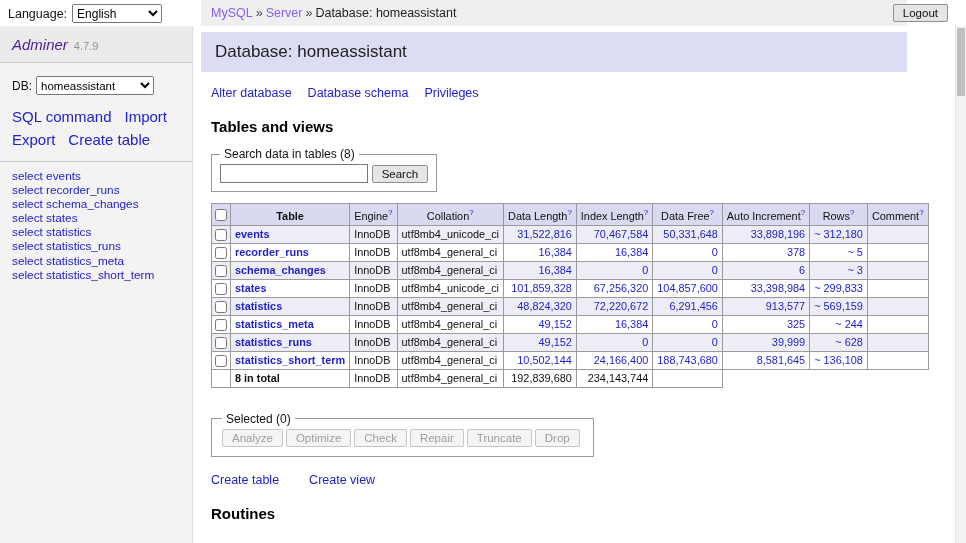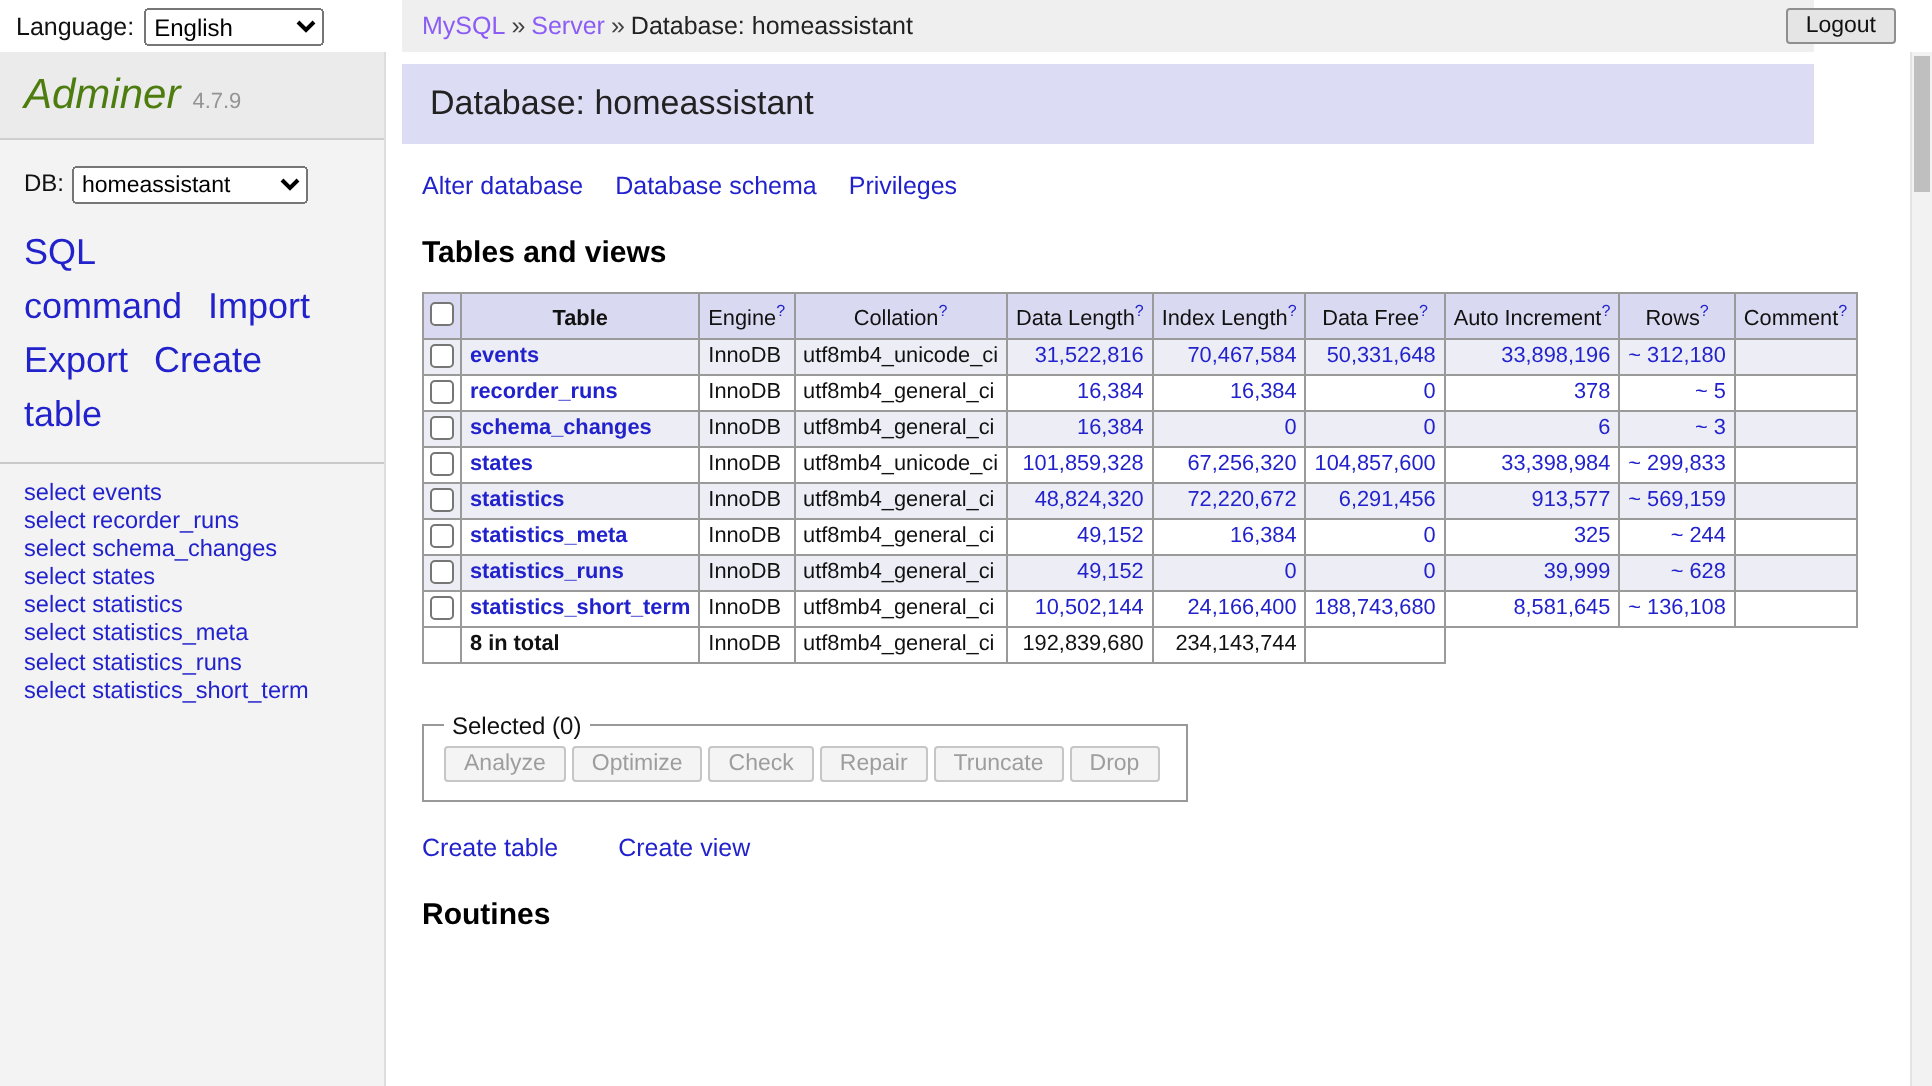--- a/index.html
+++ b/index.html
@@ -31,7 +31,7 @@
   .sidebar { position: absolute; top: 26px; left: 0; width: 193px; bottom: 0;
              background: #f3f3f3; border-right: 1px solid #ddd; }
   .brand { padding: 10px 12px 9px; background: #ebebeb; border-bottom: 1px solid #cfcfcf; }
-  .brand .name { font-style: italic; font-size: 21px; color: #4d7c0f; }
+  .brand .name { font-style: italic; font-size: 15px; color: #4c1d95; }
   .brand .ver { font-size: 11px; color: #949494; margin-left: 6px; }
   .dbrow { padding: 13px 12px 2px; font-size: 12px; }
   .dbrow select { width: 118px; margin-left: 4px; font-size: 11.5px; height: 19px; }

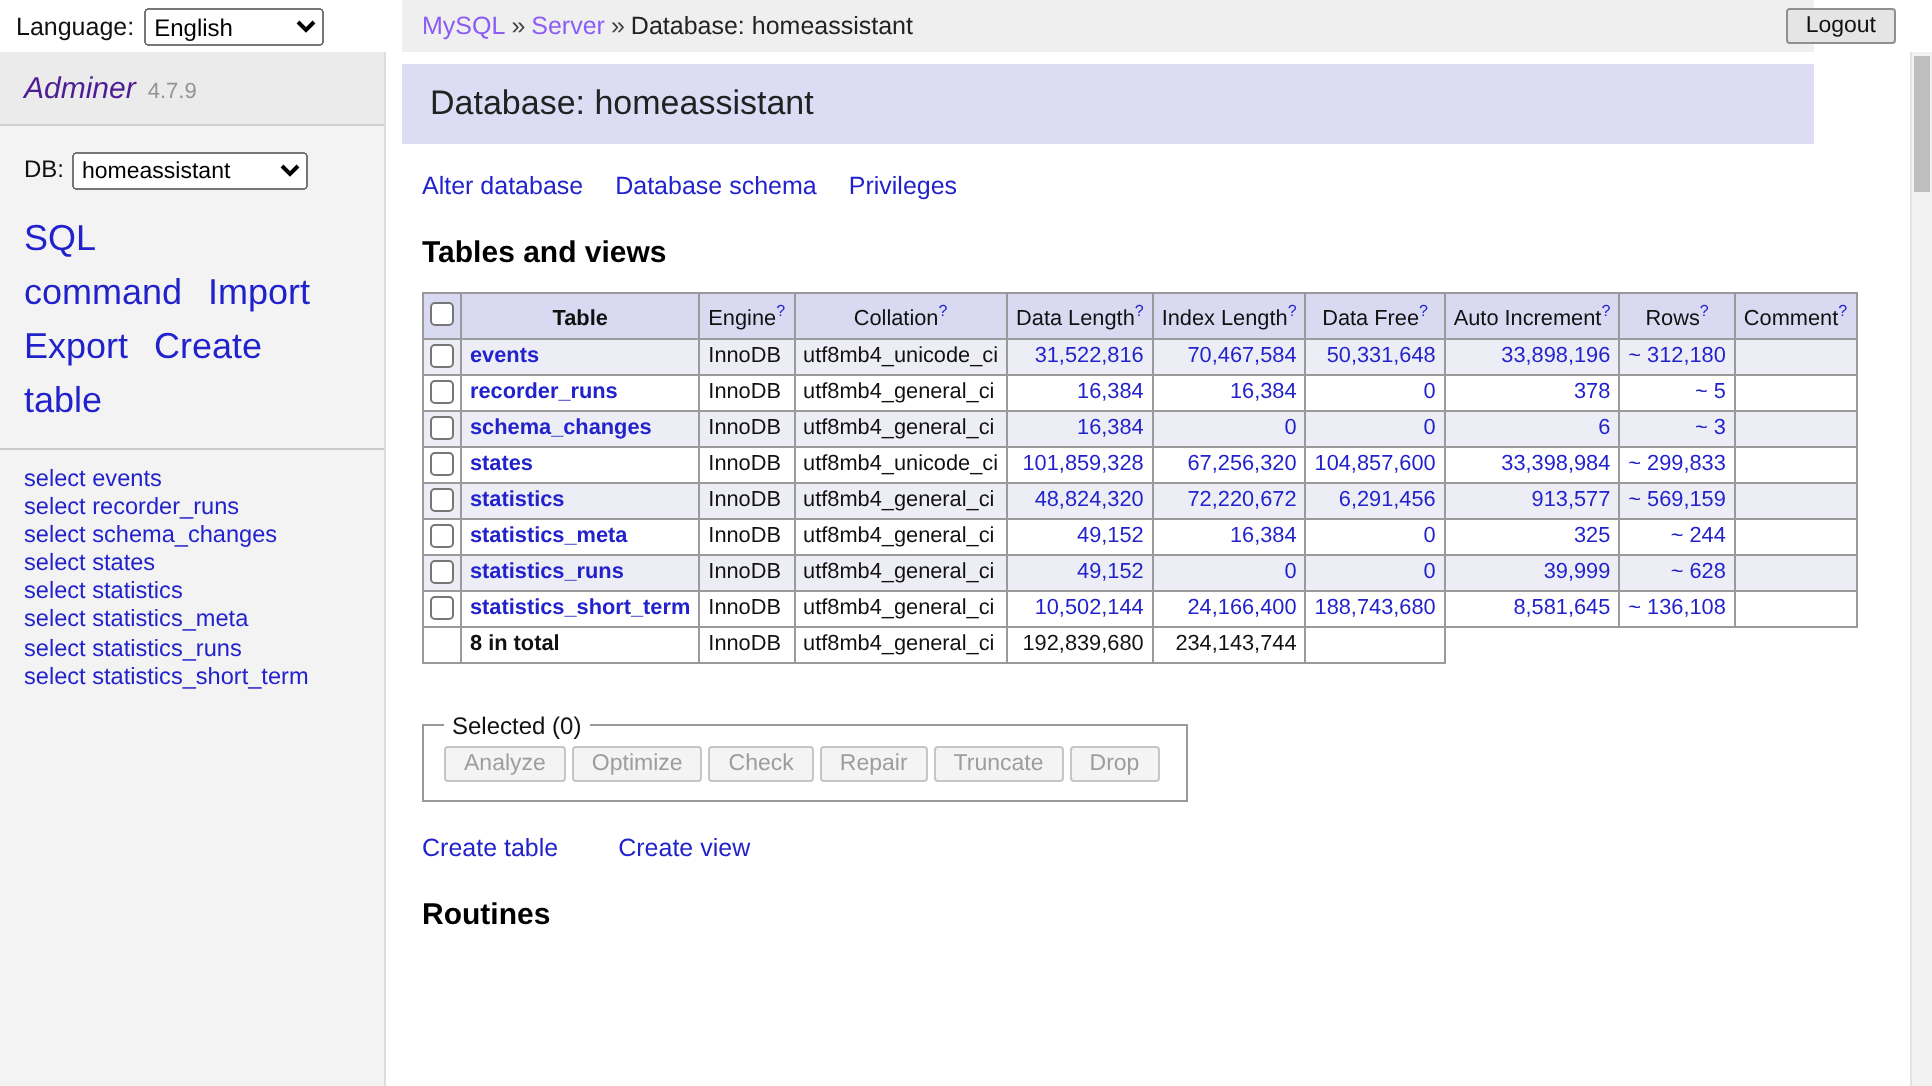--- a/index.html
+++ b/index.html
@@ -35,7 +35,7 @@
   .brand .ver { font-size: 11px; color: #949494; margin-left: 6px; }
   .dbrow { padding: 13px 12px 2px; font-size: 12px; }
   .dbrow select { width: 118px; margin-left: 4px; font-size: 11.5px; height: 19px; }
-  .side-links { padding: 9px 12px 10px; font-size: 18px; border-bottom: 1px solid #c9c9c9; line-height: 1.5; }
+  .side-links { padding: 9px 12px 10px; font-size: 15px; border-bottom: 1px solid #c9c9c9; line-height: 1.5; }
   .side-links a { margin-right: 13px; }
   .table-links { padding: 8px 12px; font-size: 11.8px; }
   .table-links p { margin: 0 0 1.5px; line-height: 12.6px; white-space: nowrap; }

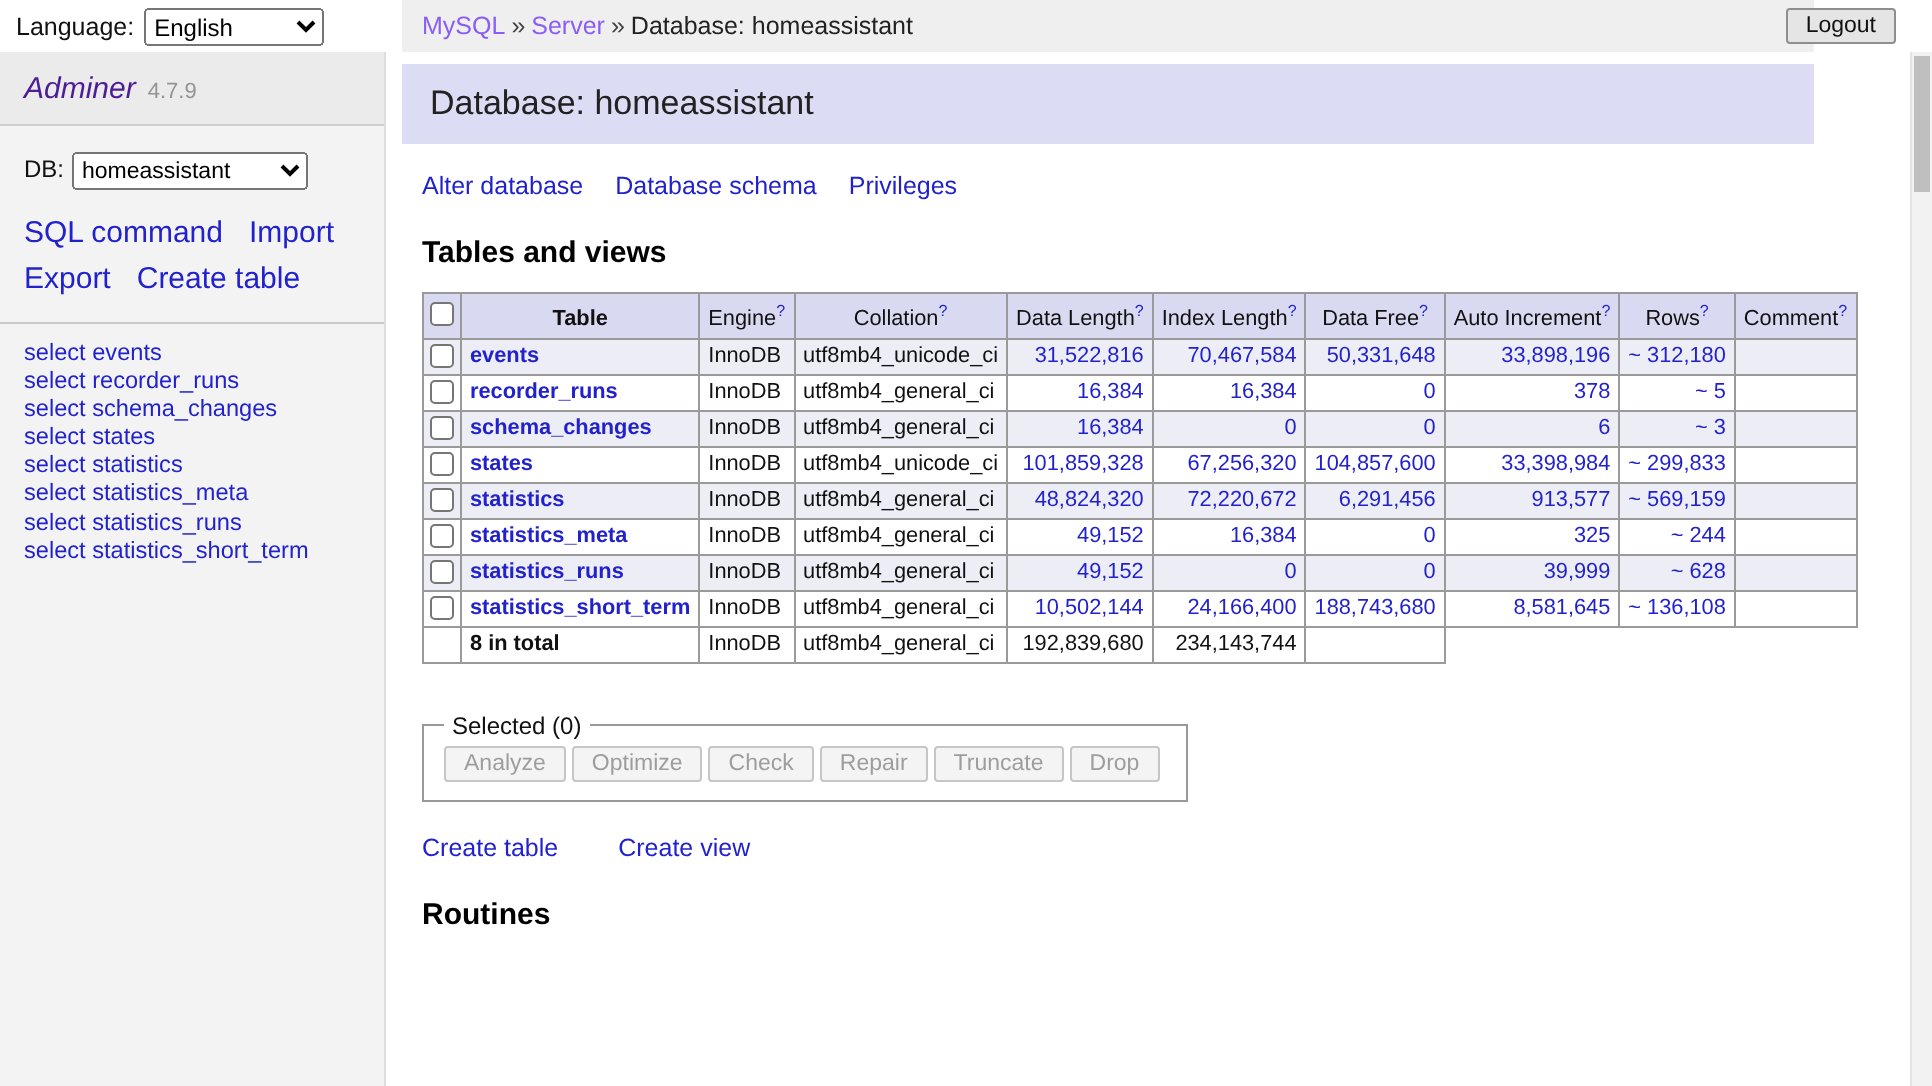--- a/index.html
+++ b/index.html
@@ -164,6 +164,11 @@
 
     <h3>Tables and views</h3>
 
+    <fieldset>
+      <legend>Search data in tables (8)</legend>
+      <input class="search-input" type="text" value="" style="">
+      <button>Search</button>
+    </fieldset>
 
     <table class="db">
       <thead>

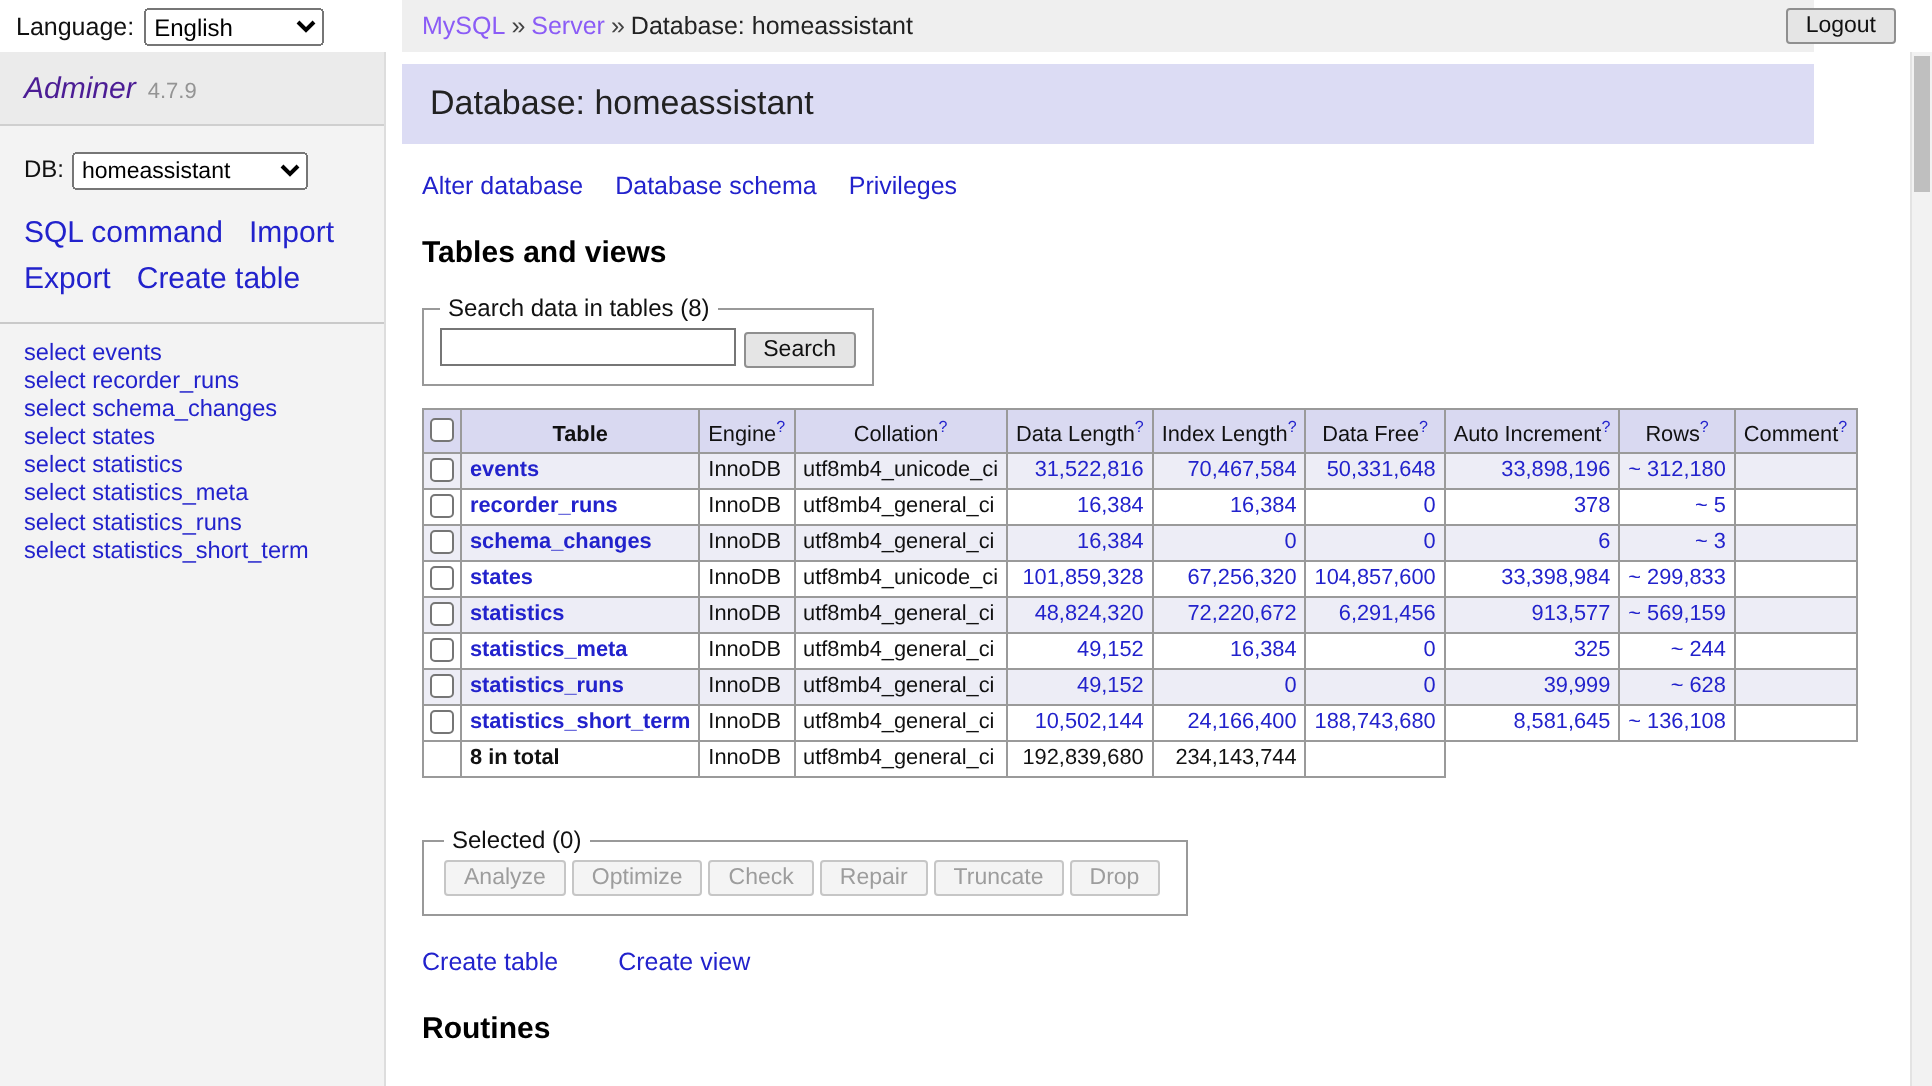--- a/index.html
+++ b/index.html
@@ -140,12 +140,12 @@
 
       <p>
         <a>select</a>
+        <a>statistics_runs</a>
+      </p>
+
+      <p>
+        <a>select</a>
         <a>statistics_meta</a>
-      </p>
-
-      <p>
-        <a>select</a>
-        <a>statistics_runs</a>
       </p>
 
       <p>

